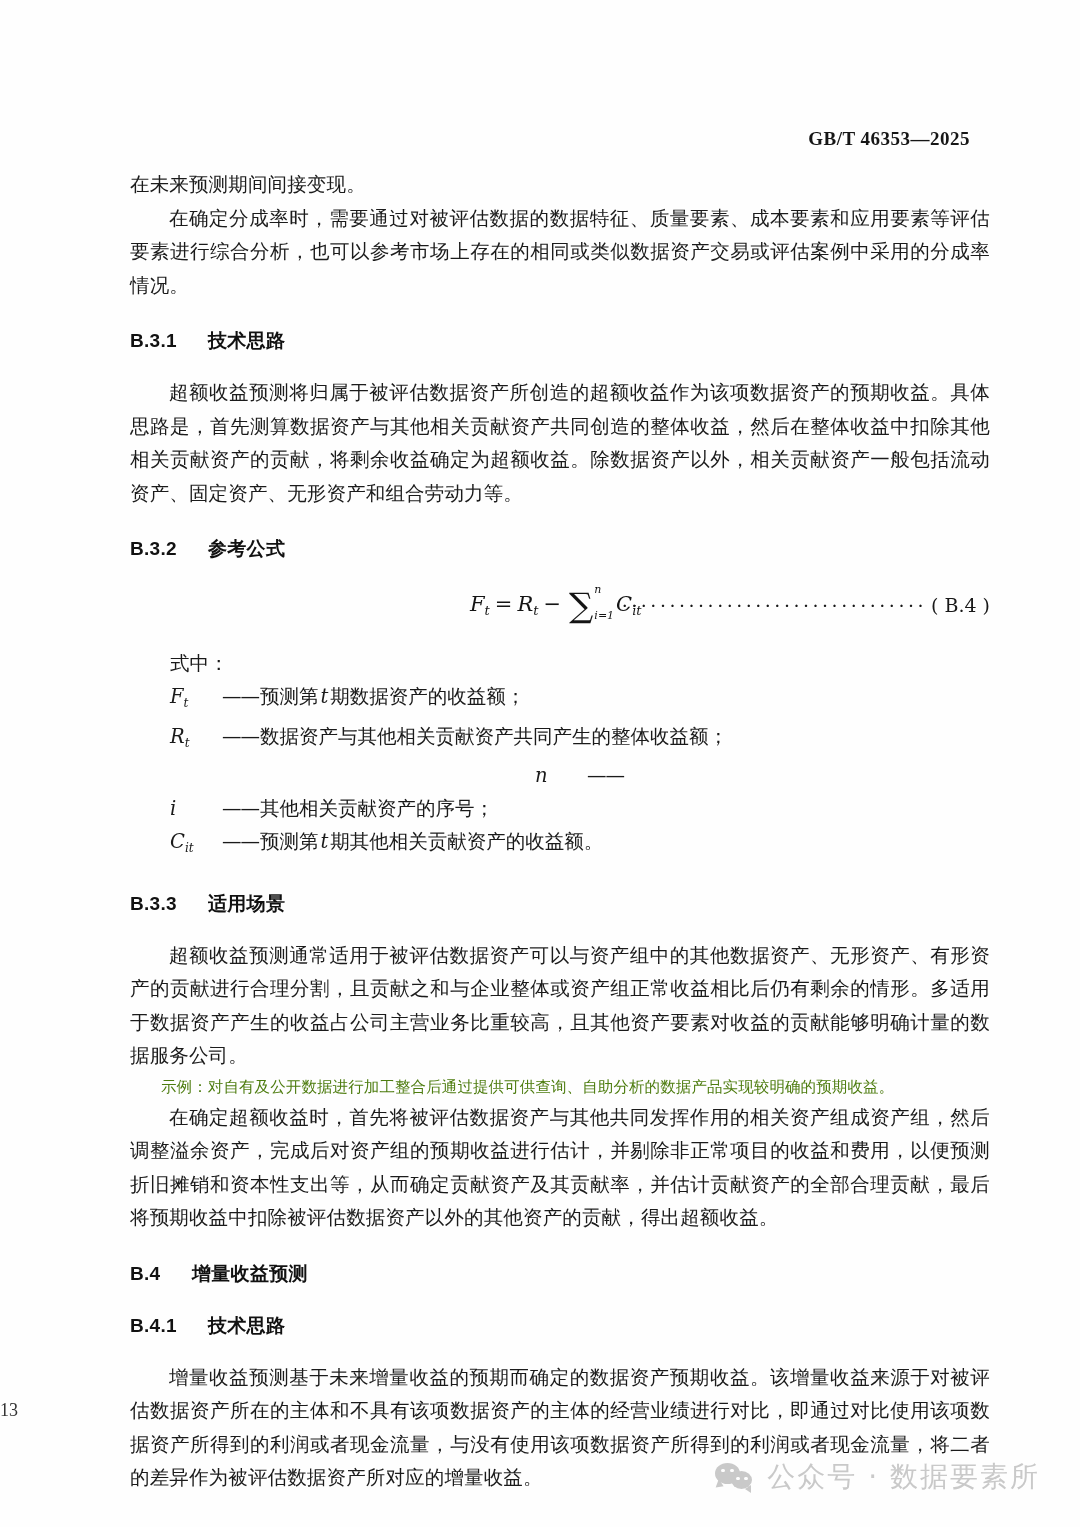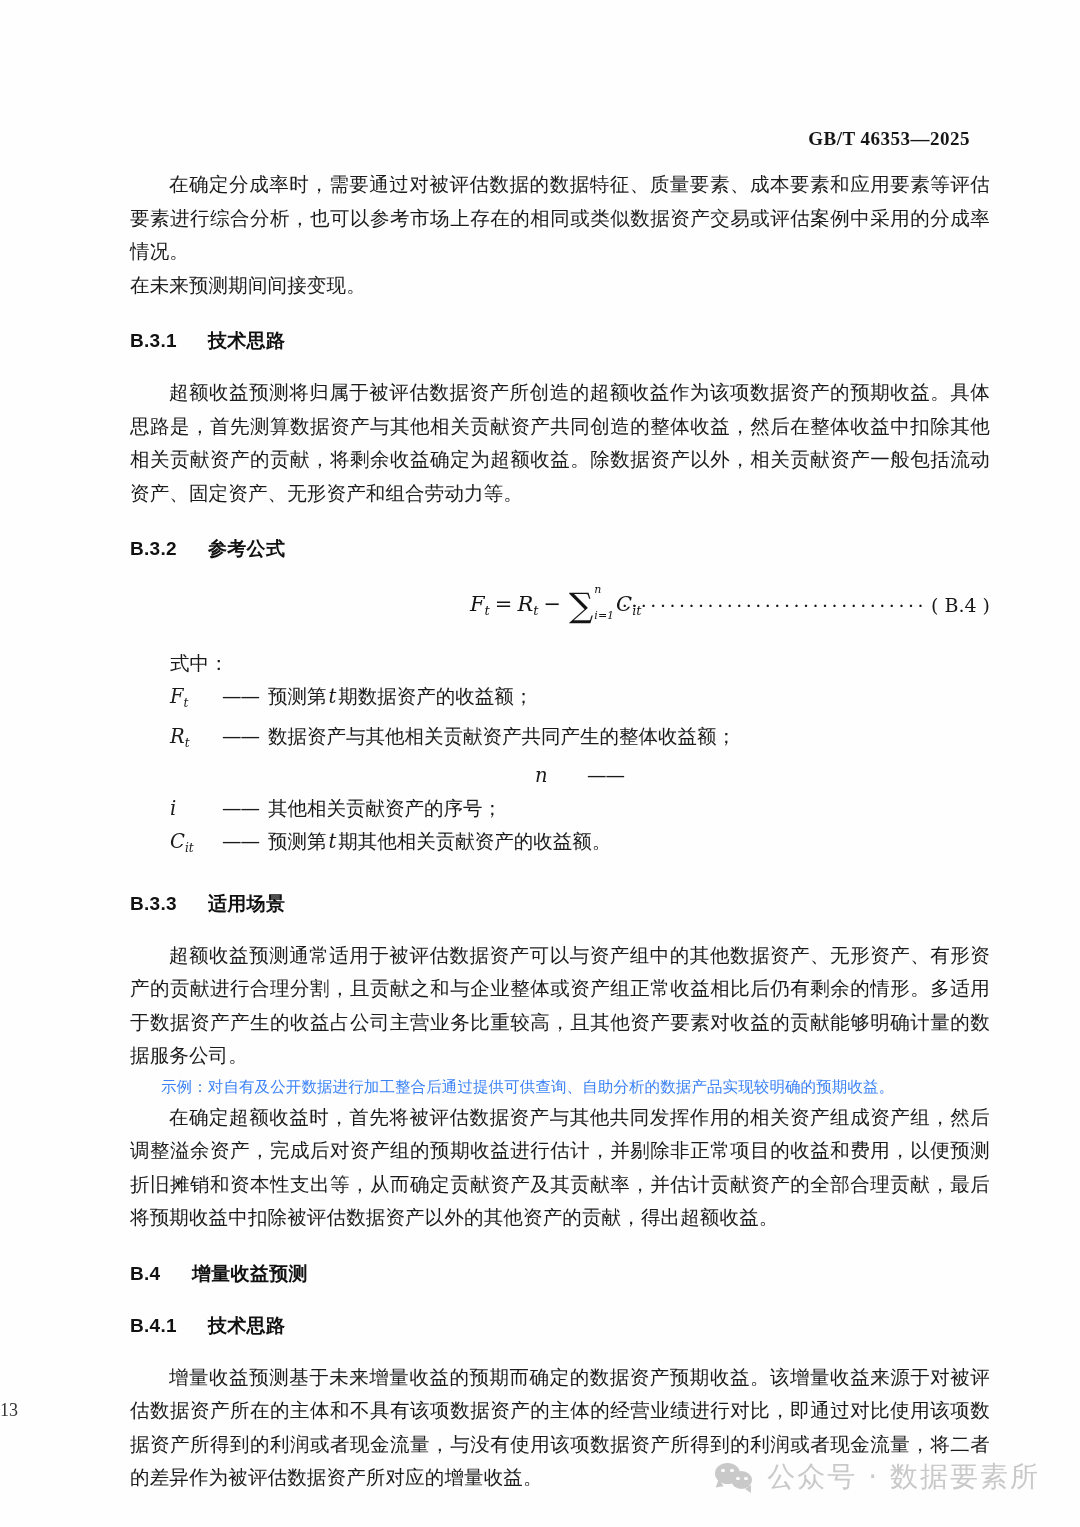--- a/index.html
+++ b/index.html
@@ -285,9 +285,9 @@
 
   <div class="content">
 
+    <p class="body-text">在未来预测期间间接变现。</p>
+
     <p class="body-text indent">在确定分成率时，需要通过对被评估数据的数据特征、质量要素、成本要素和应用要素等评估要素进行综合分析，也可以参考市场上存在的相同或类似数据资产交易或评估案例中采用的分成率情况。</p>
-
-    <p class="body-text">在未来预测期间间接变现。</p>
 
 
     <div class="heading lvl3">

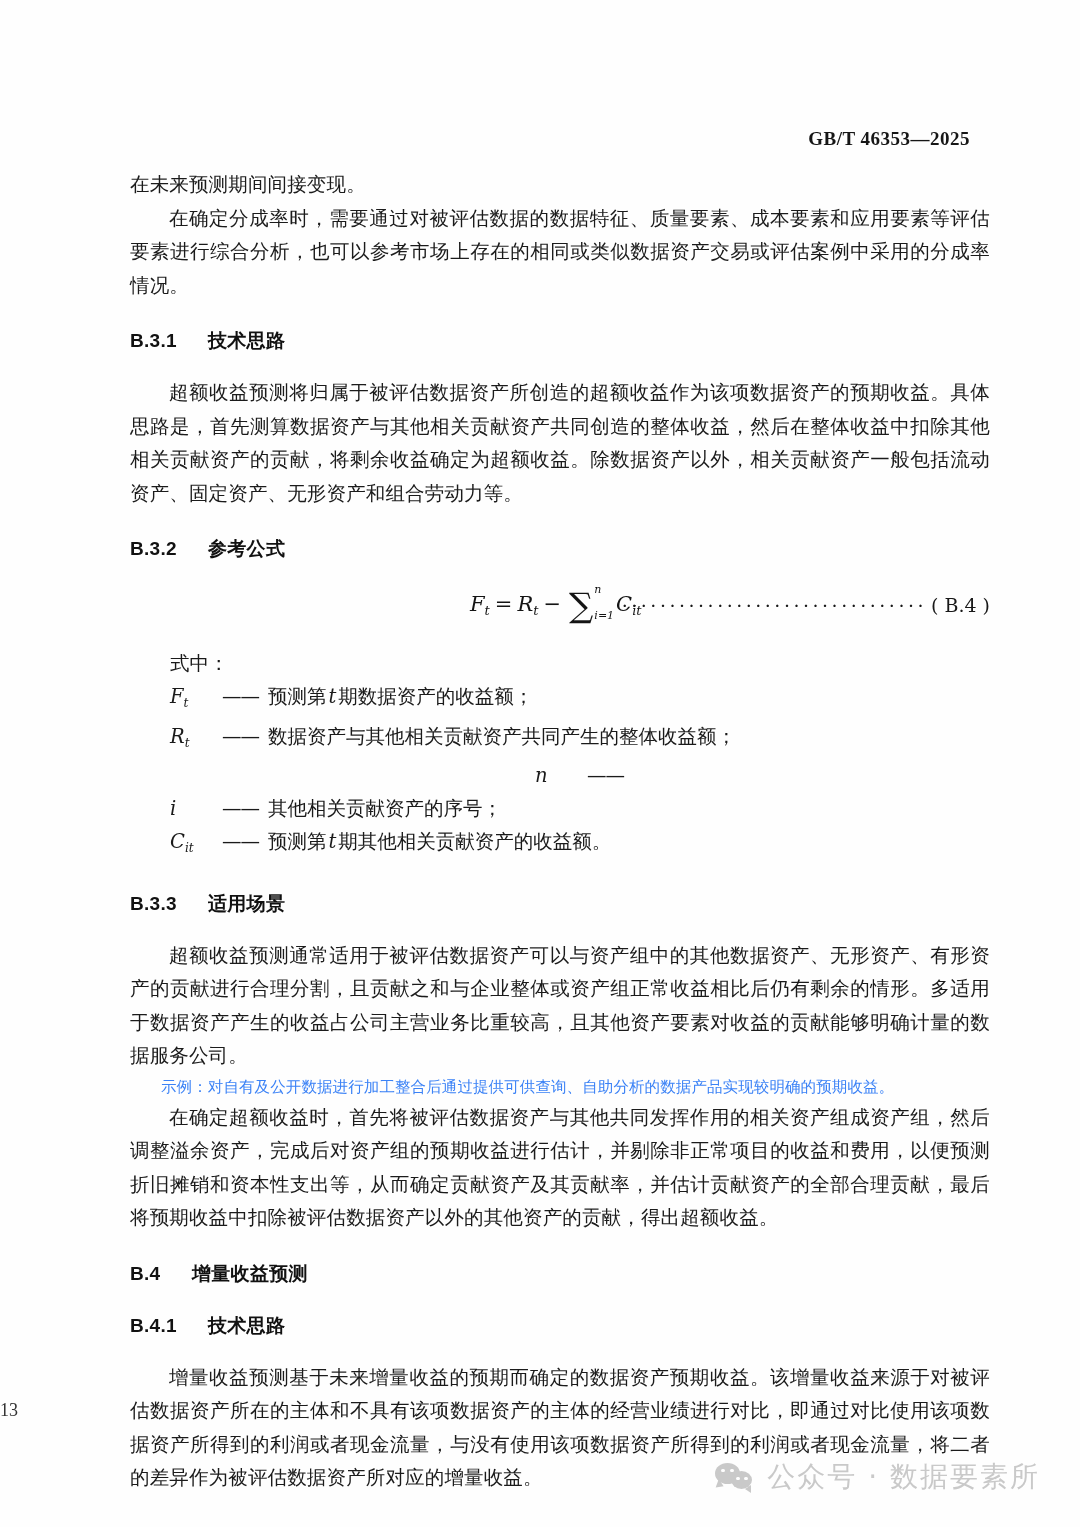--- a/index.html
+++ b/index.html
@@ -184,7 +184,6 @@
   }
   .def-text {
     flex: 1 1 auto;
-    margin-left: 8px;
   }
   .ital {
     font-style: italic;

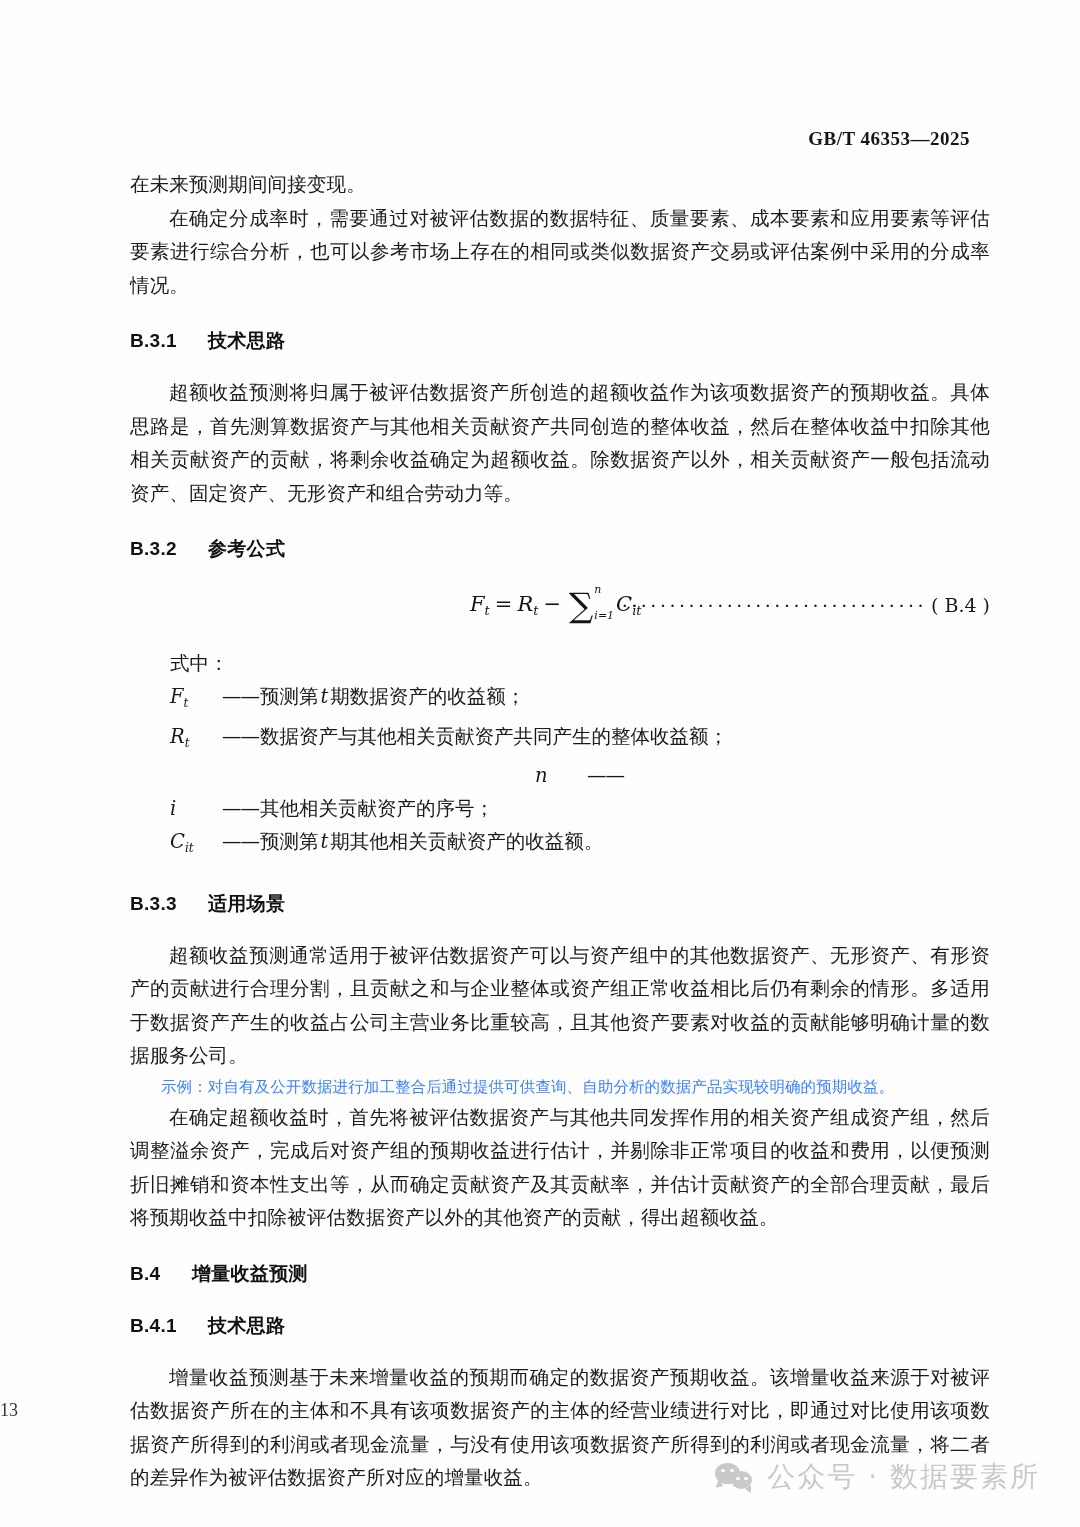--- a/index.html
+++ b/index.html
@@ -197,7 +197,7 @@
     line-height: 28px;
     text-indent: 2em;
     letter-spacing: 0.1px;
-    color: #3b82f6;
+    color: #4d7c0f;
     font-family: "DejaVu Serif", "Liberation Serif", serif;
   }
 

